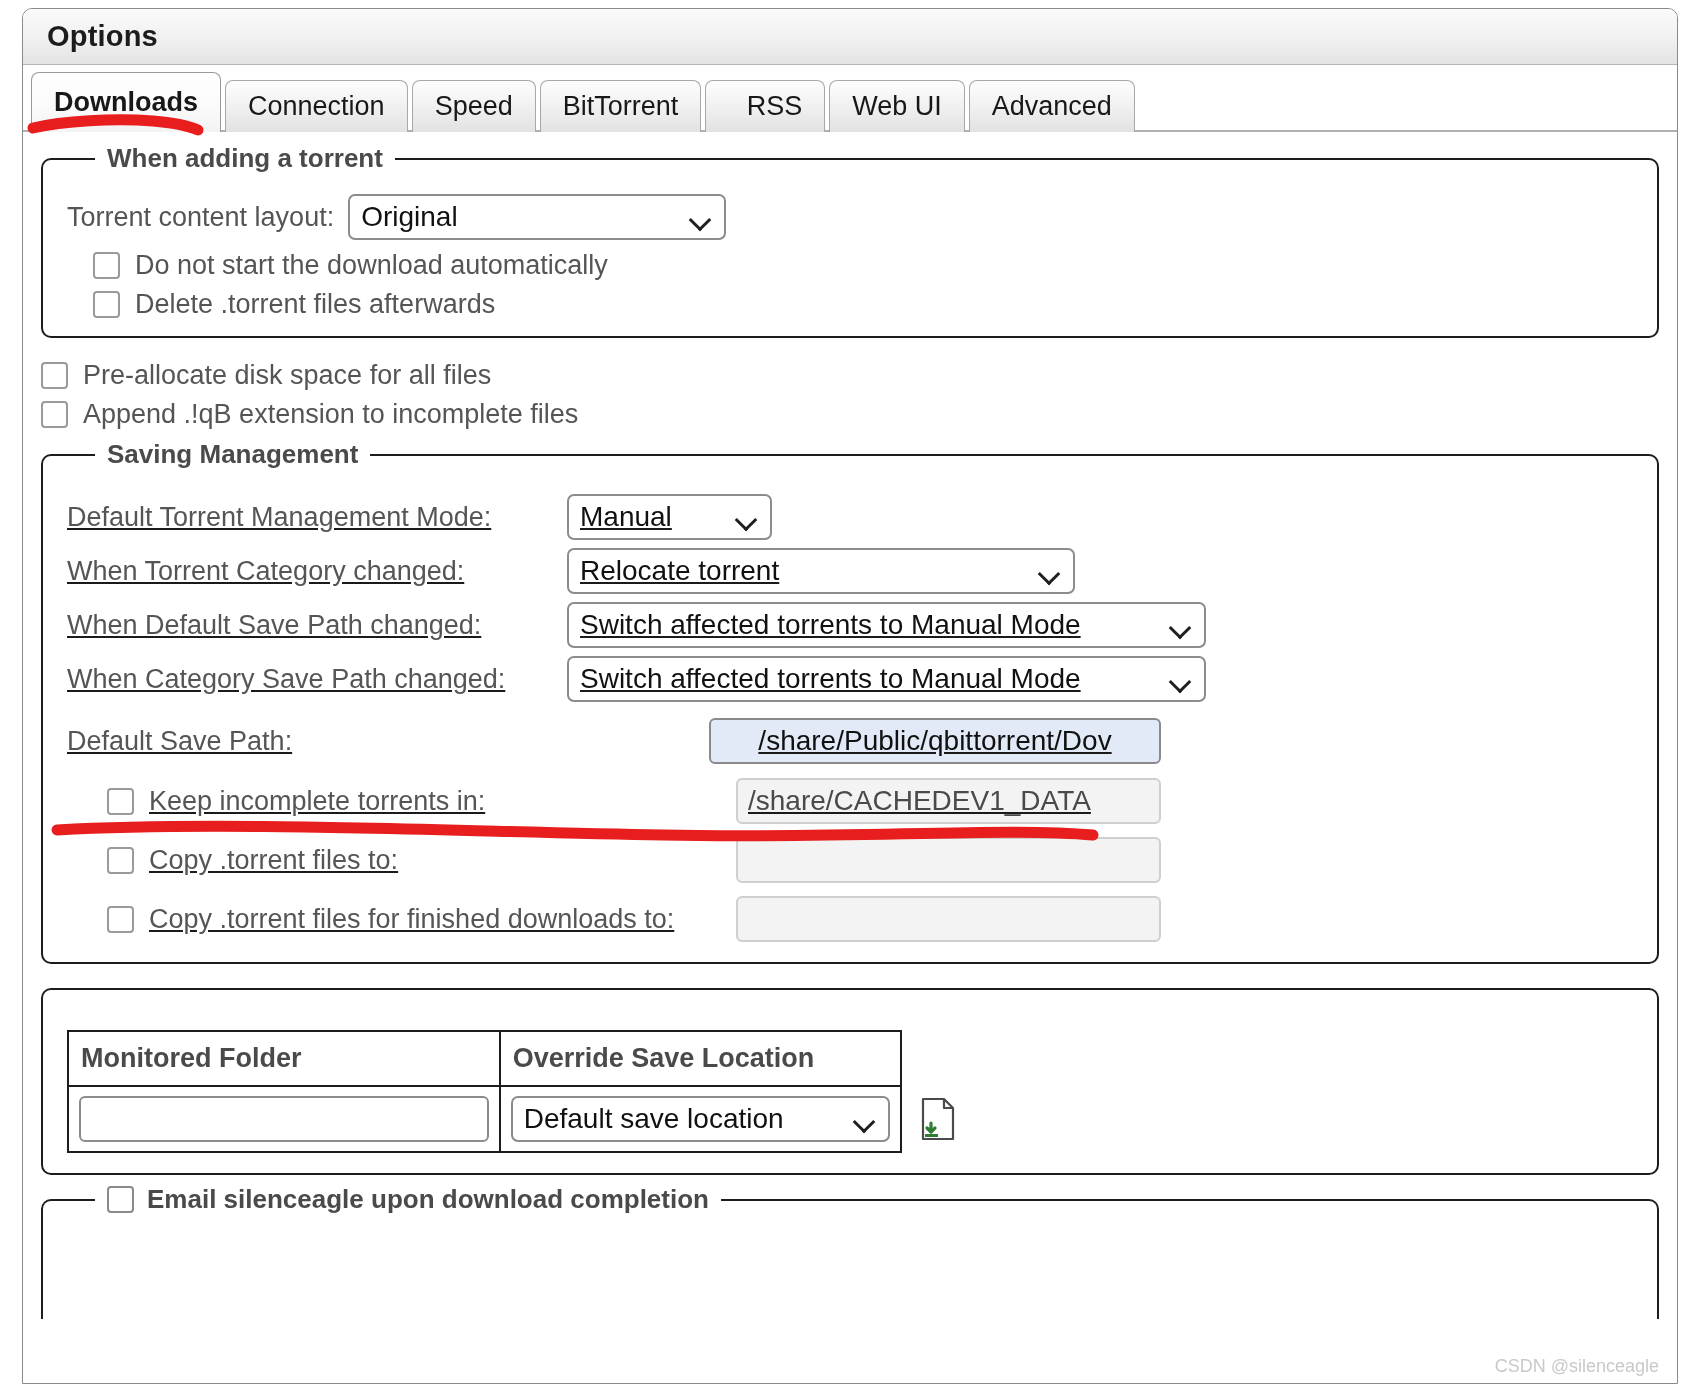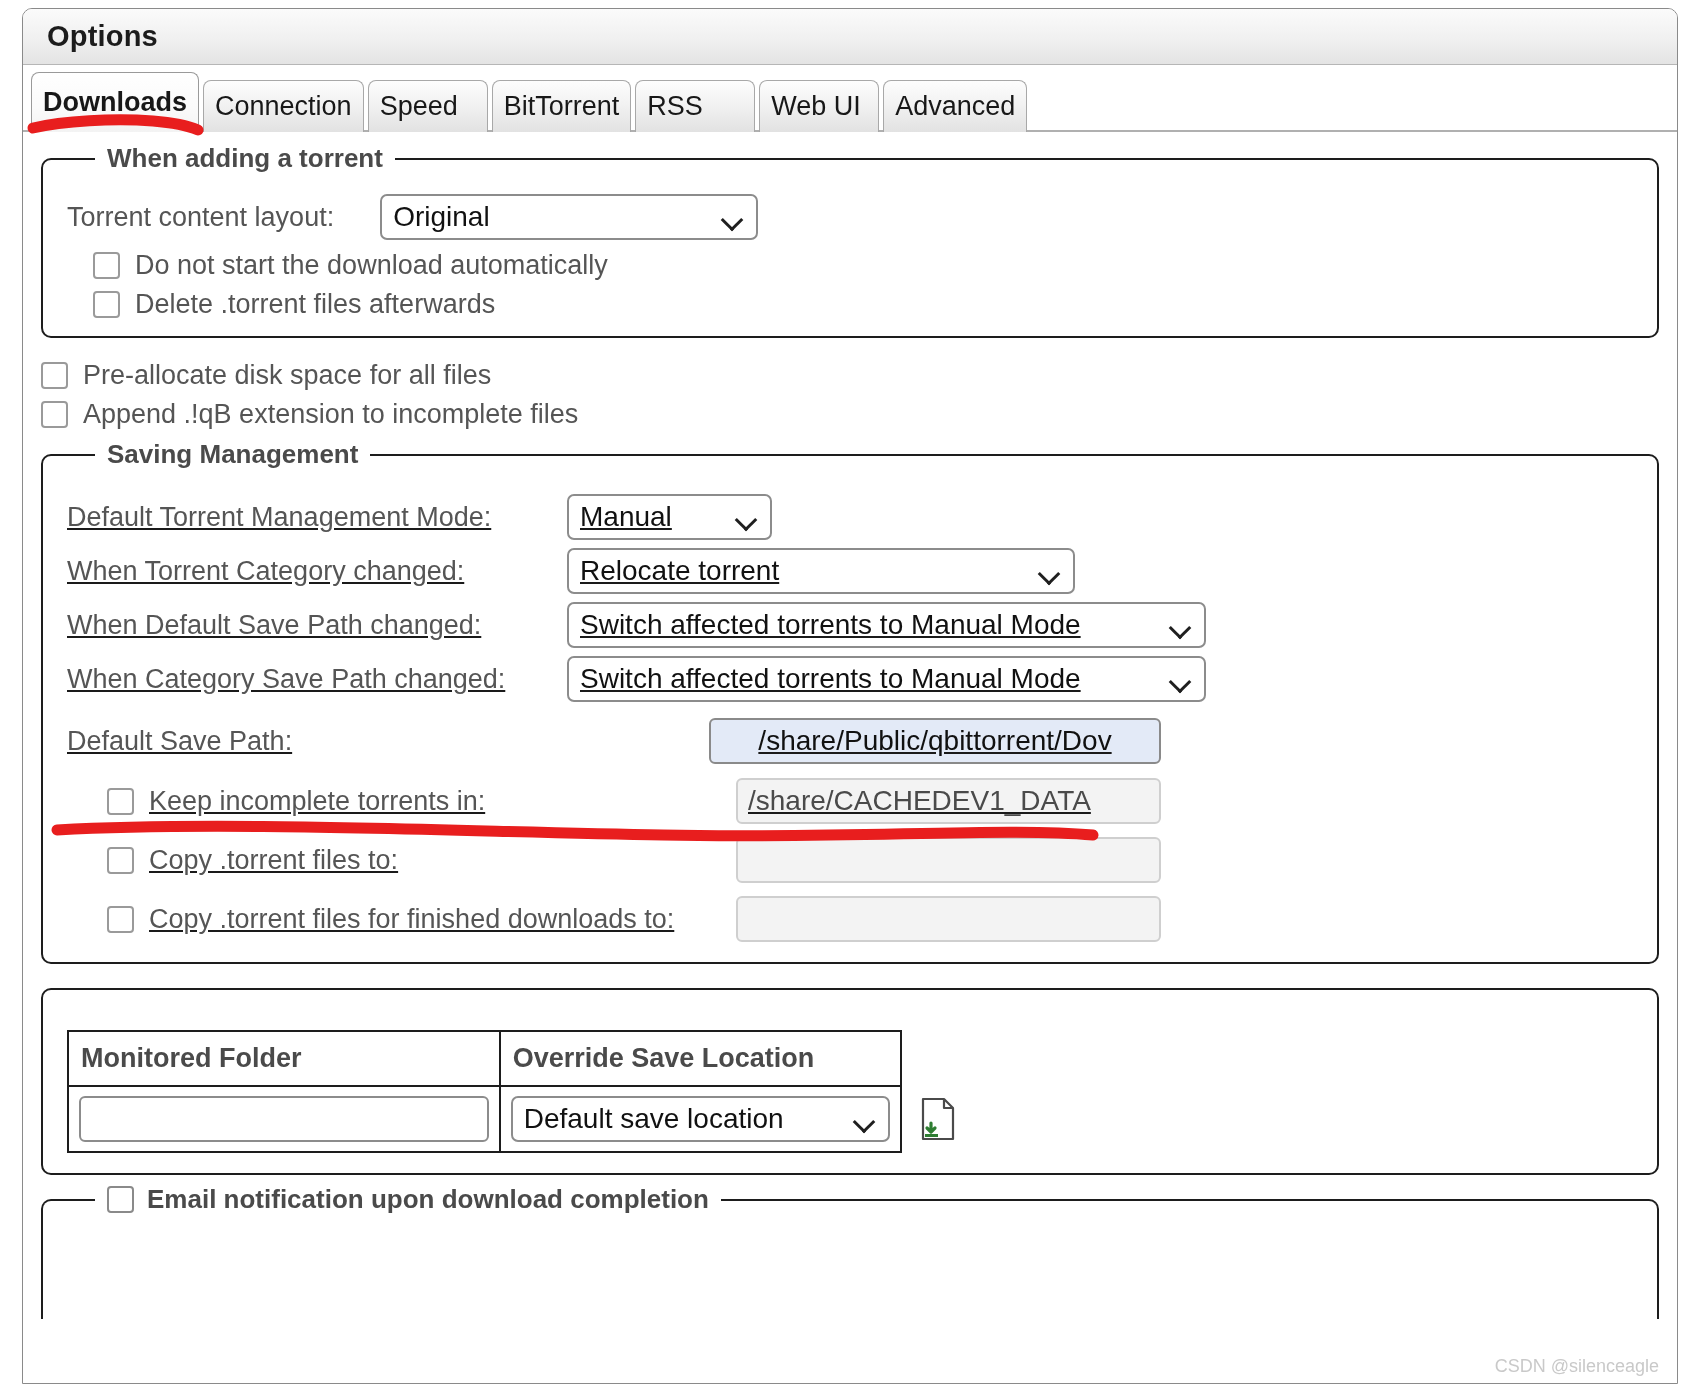--- a/index.html
+++ b/index.html
@@ -67,10 +67,10 @@
     height: 52px;
     min-width: 120px;
     margin-right: 4px;
-    padding: 0 11px;
-    display: flex;
-    align-items: center;
-    justify-content: flex-start;
+    padding: 0 22px;
+    display: flex;
+    align-items: center;
+    justify-content: flex-end;
     background: linear-gradient(to bottom, #fdfdfd 0%, #f2f2f2 45%, #e2e2e2 100%);
     border: 1px solid #a8a8a8;
     border-bottom: none;

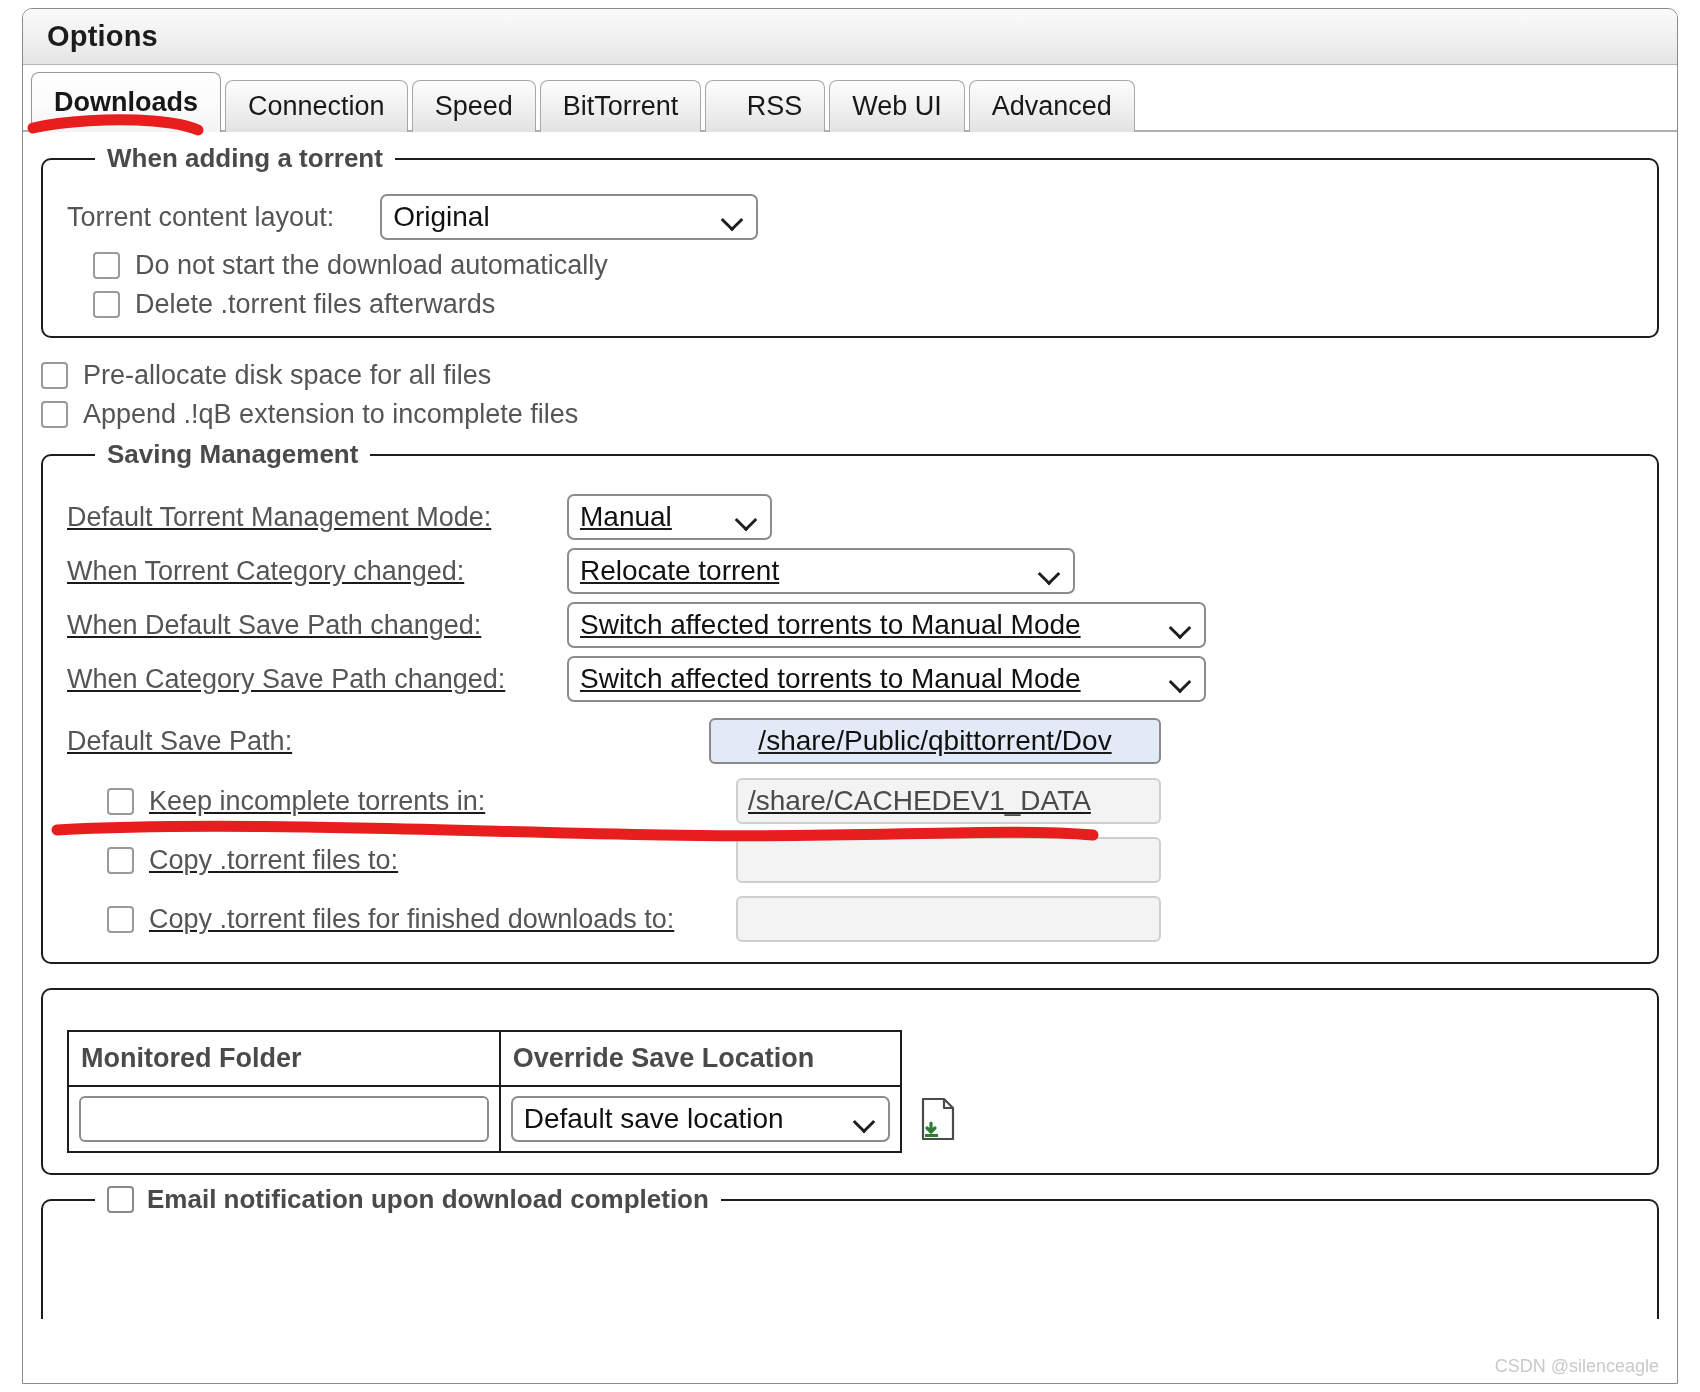--- a/index.html
+++ b/index.html
@@ -314,7 +314,7 @@
     <div class="groupbox" style="margin-top:26px; padding-bottom:14px;">
       <div class="legend">When adding a torrent</div>
 
-      <div class="row" style="margin-top:6px; margin-bottom:10px;gap:32px;">
+      <div class="row" style="margin-top:6px; margin-bottom:10px;">
         <span class="lbl" style="margin-right:14px;">Torrent content layout:</span>
         <div class="combo" style="width:378px;">
           <span>Original</span>

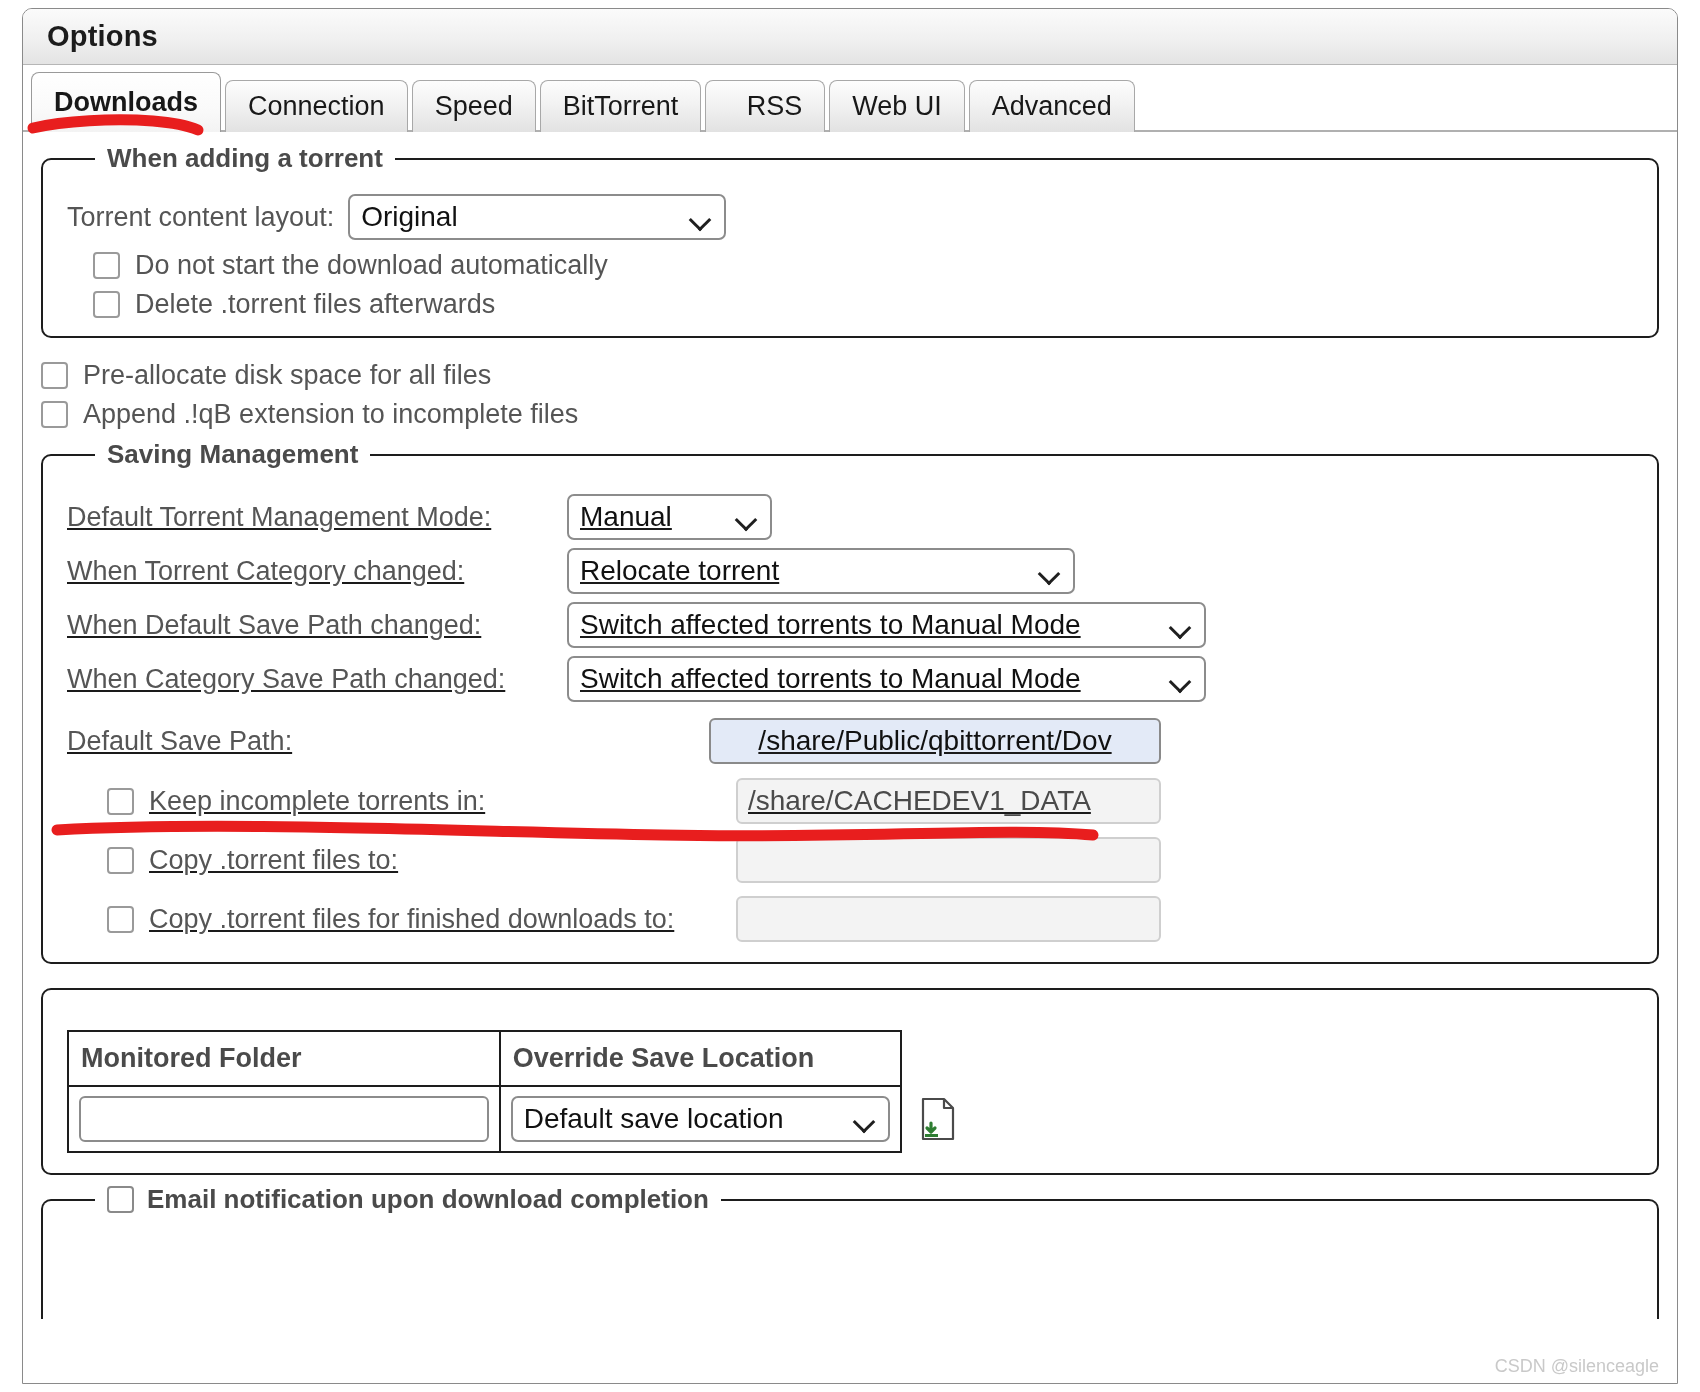--- a/index.html
+++ b/index.html
@@ -450,7 +450,7 @@
     <div class="groupbox" style="margin-top:24px; height:120px; border-bottom:none; border-radius:10px 10px 0 0;">
       <div class="legend" style="left:52px; display:flex; align-items:center;">
         <span class="cb" style="margin-right:13px; border-color:#8a8a8a;"></span>
-        <span>Email notification upon download completion</span>
+        <span>Email silenceagle upon download completion</span>
       </div>
     </div>
 

